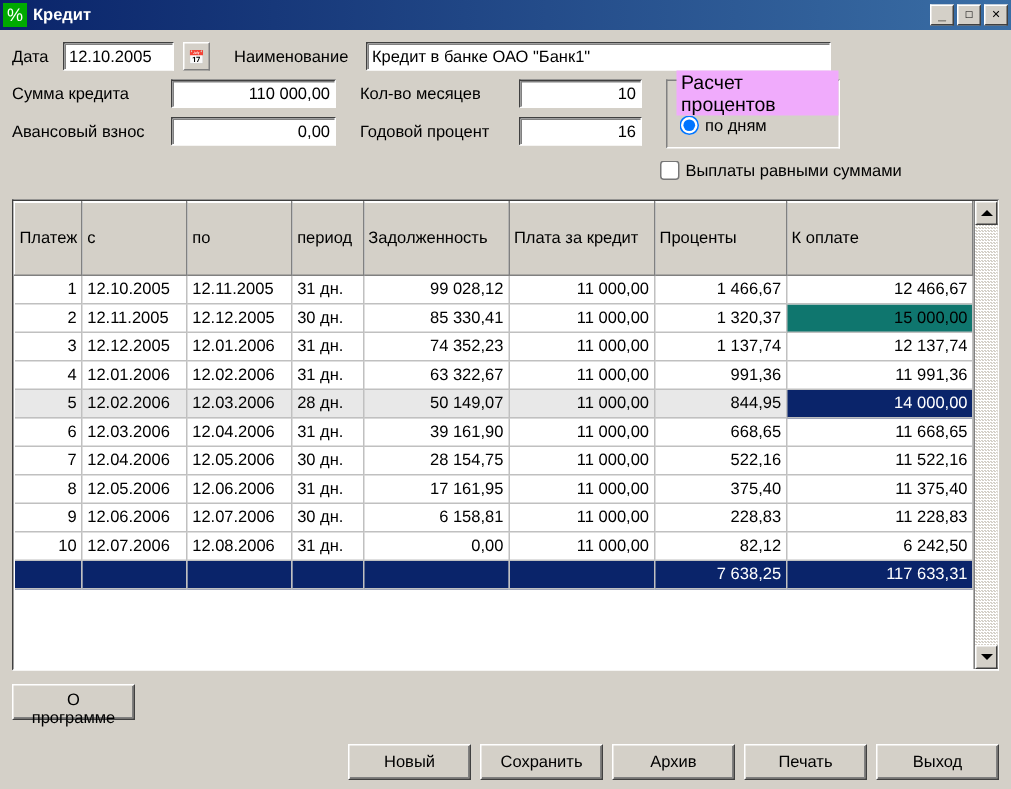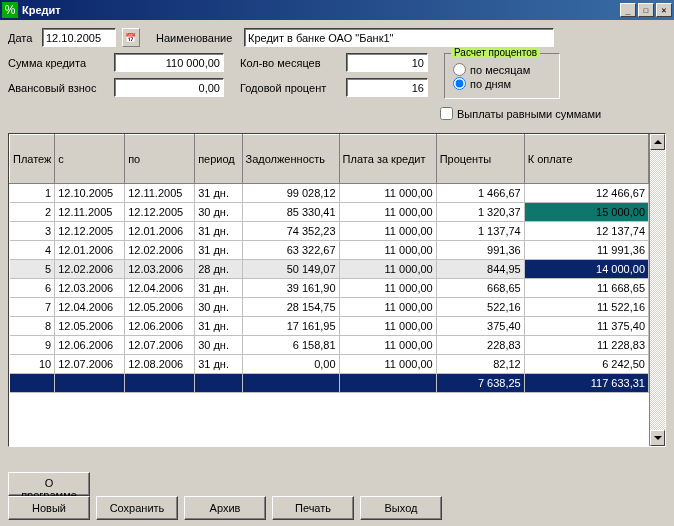--- a/index.html
+++ b/index.html
@@ -57,7 +57,7 @@
 }
 .group .legend {
   position: absolute; top: -7px; left: 6px;
-  background: #bef264; padding: 0 3px; font-size: 10px;
+  background: #f0abfc; padding: 0 3px; font-size: 13px;
 }
 .radio-row, .check-row { display: flex; align-items: center; gap: 4px; font-size: 11px; margin: 1px 0;}
 input[type=radio], input[type=checkbox] { width: 13px; height: 13px; }

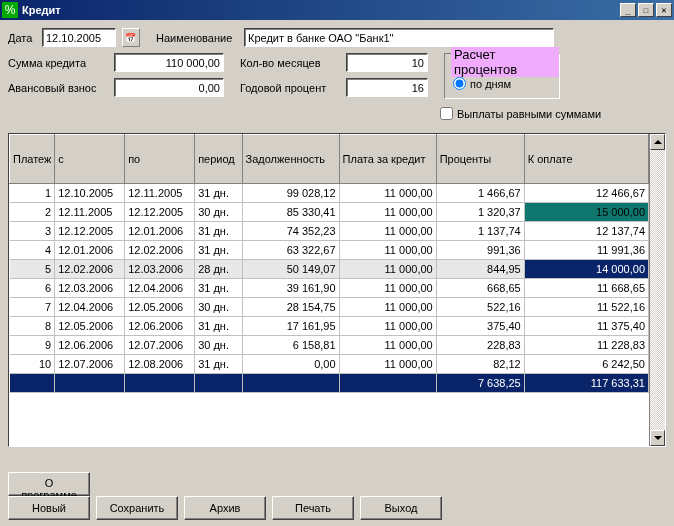--- a/index.html
+++ b/index.html
@@ -119,7 +119,7 @@
 .footer {
   position: absolute;
   bottom: 6px; left: 8px; right: 8px;
-  display: flex; justify-content: space-between; flex-direction: column;
+  display: flex; justify-content: space-between;
 }
 .footer .right-btns { display: flex; gap: 6px; }
 .footer .bigbtn { width: 82px; }

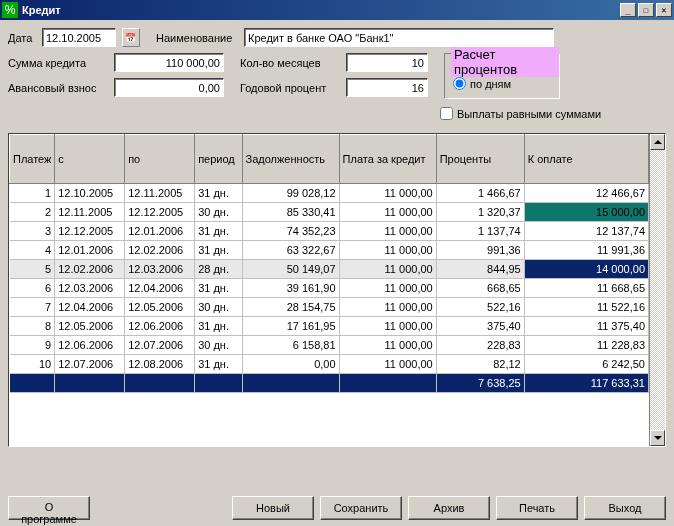--- a/index.html
+++ b/index.html
@@ -121,7 +121,7 @@
   bottom: 6px; left: 8px; right: 8px;
   display: flex; justify-content: space-between;
 }
-.footer .right-btns { display: flex; gap: 6px; }
+.footer .right-btns { display: flex; gap: 6px; margin-top: 40px; }
 .footer .bigbtn { width: 82px; }
 .sel-cell { background: #0a246a; color: #fff; }
 .hilite { background: #0f766e; }

